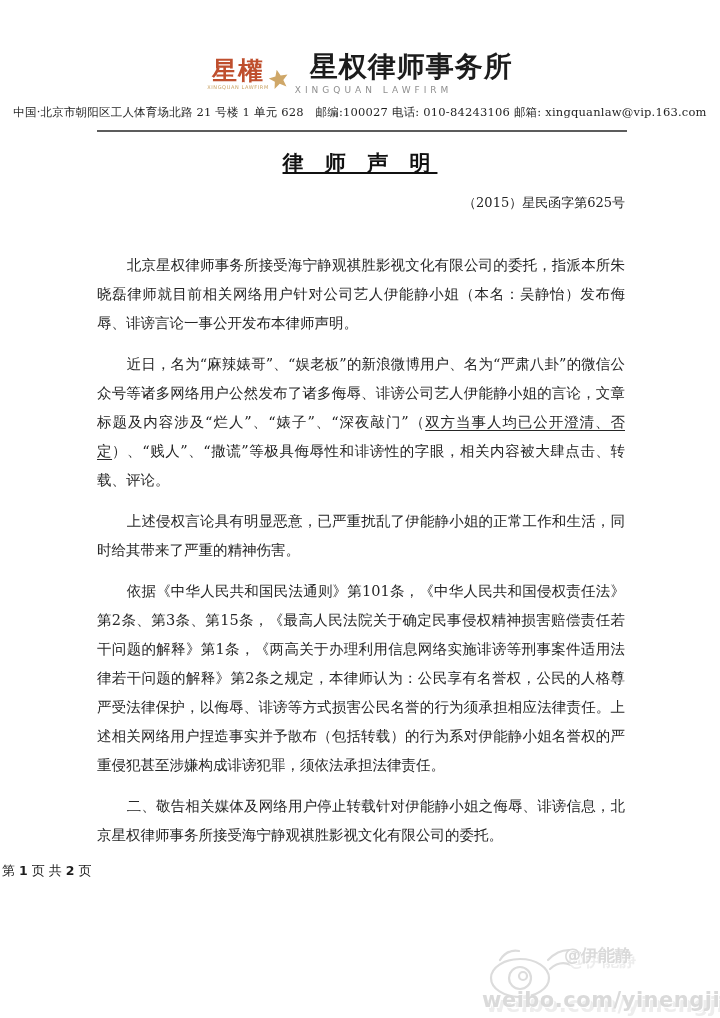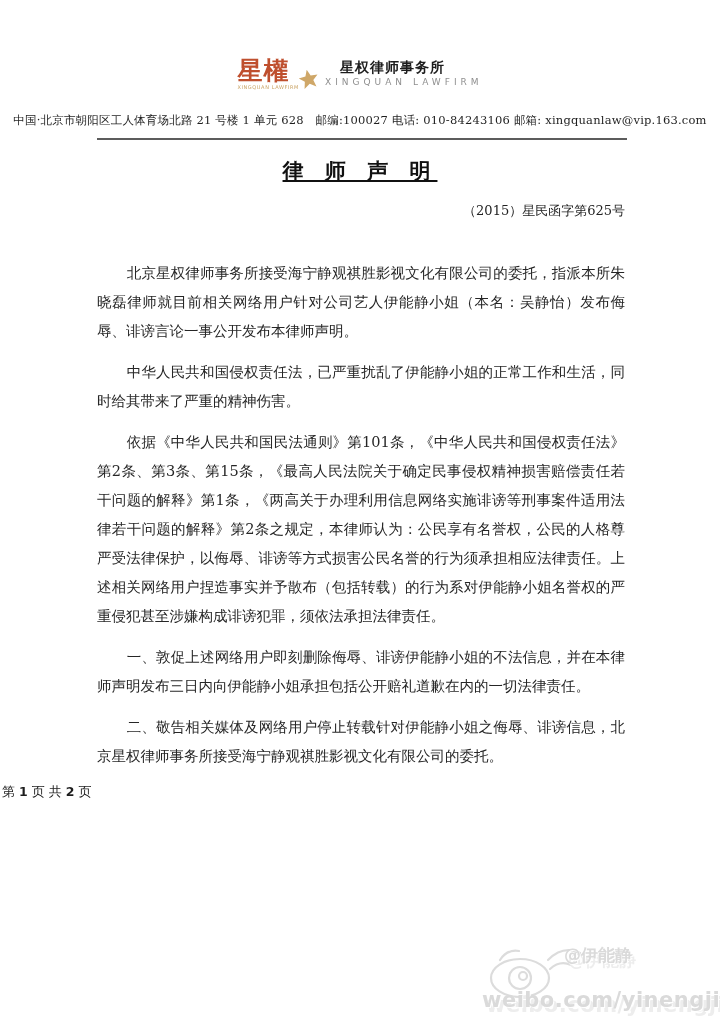--- a/index.html
+++ b/index.html
@@ -22,7 +22,7 @@
     gap: 12px;
     height: 48px;
   }
-  .logo-mark { position: relative; line-height: 1; padding-right: 14px; }
+  .logo-mark { position: relative; text-align: center; line-height: 1; padding-right: 14px; }
   .logo-mark-text {
     font-size: 25px; font-weight: bold; letter-spacing: 1px;
     color: #bf4f2e;

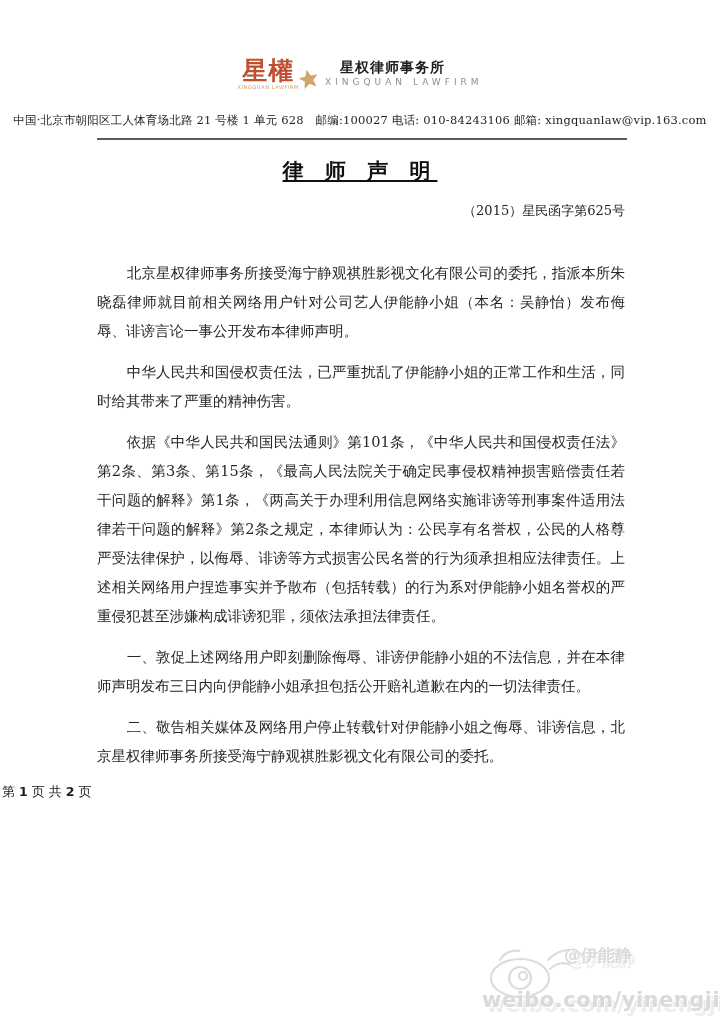--- a/index.html
+++ b/index.html
@@ -39,7 +39,7 @@
   }
   .firm-block { text-align: left; line-height: 1.1; }
   .firm-cn {
-    font-size: 14px; font-weight: bold; color: #1c1c1c;
+    font-size: 28px; font-weight: bold; color: #1c1c1c;
     letter-spacing: 1px;
     margin-left: 15px;
   }

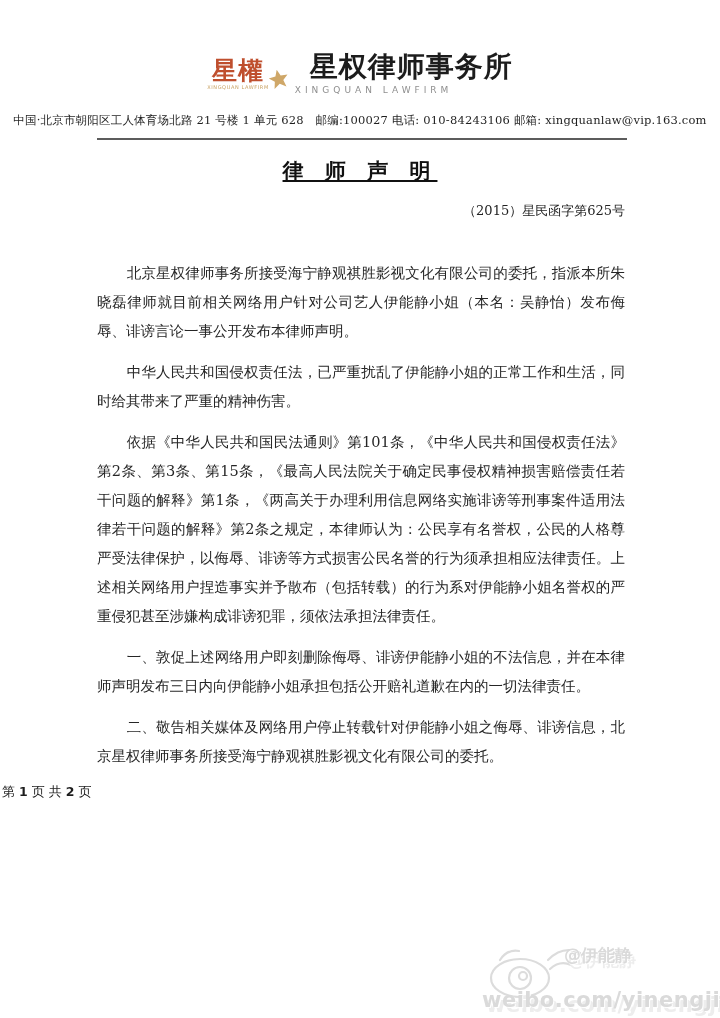--- a/index.html
+++ b/index.html
@@ -49,7 +49,7 @@
   }
 
   .address {
-    margin-top: 15px;
+    margin-top: 7px;
     text-align: center;
     font-size: 11.5px;
     color: #1f1f1f;

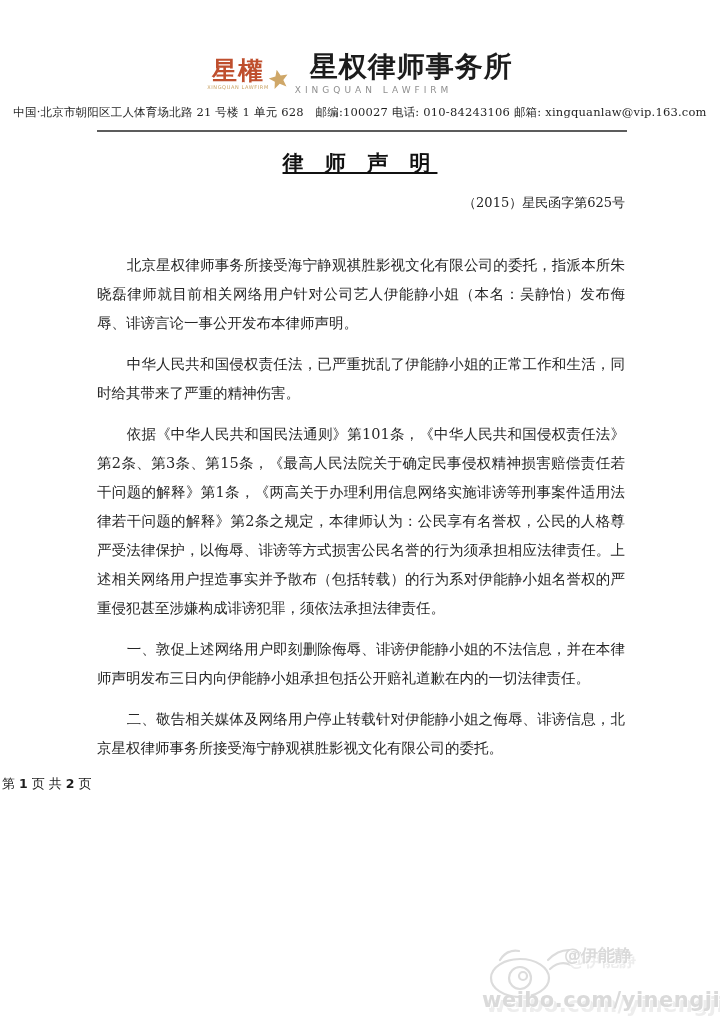--- a/index.html
+++ b/index.html
@@ -153,6 +153,7 @@
 
   <div class="doc-body">
     <p>北京星权律师事务所接受海宁静观祺胜影视文化有限公司的委托，指派本所朱晓磊律师就目前相关网络用户针对公司艺人伊能静小姐（本名：吴静怡）发布侮辱、诽谤言论一事公开发布本律师声明。</p>
+    <p><span>近日，名为“麻辣婊哥”、“娱老板”的新浪微博用户、名为“严肃八卦”的微信公众号等诸多网络用户公然发布了诸多侮辱、诽谤公司艺人伊能静小姐的言论，文章标题及内容涉及“烂人”、“婊子”、“深夜敲门”（</span><span class="underline">双方当事人均已公开澄清、否定</span><span>）、“贱人”、“撒谎”等极具侮辱性和诽谤性的字眼，相关内容被大肆点击、转载、评论。</span></p>
     <p>中华人民共和国侵权责任法，已严重扰乱了伊能静小姐的正常工作和生活，同时给其带来了严重的精神伤害。</p>
     <p>依据《中华人民共和国民法通则》第101条，《中华人民共和国侵权责任法》第2条、第3条、第15条，《最高人民法院关于确定民事侵权精神损害赔偿责任若干问题的解释》第1条，《两高关于办理利用信息网络实施诽谤等刑事案件适用法律若干问题的解释》第2条之规定，本律师认为：公民享有名誉权，公民的人格尊严受法律保护，以侮辱、诽谤等方式损害公民名誉的行为须承担相应法律责任。上述相关网络用户捏造事实并予散布（包括转载）的行为系对伊能静小姐名誉权的严重侵犯甚至涉嫌构成诽谤犯罪，须依法承担法律责任。</p>
     <p>一、敦促上述网络用户即刻删除侮辱、诽谤伊能静小姐的不法信息，并在本律师声明发布三日内向伊能静小姐承担包括公开赔礼道歉在内的一切法律责任。</p>

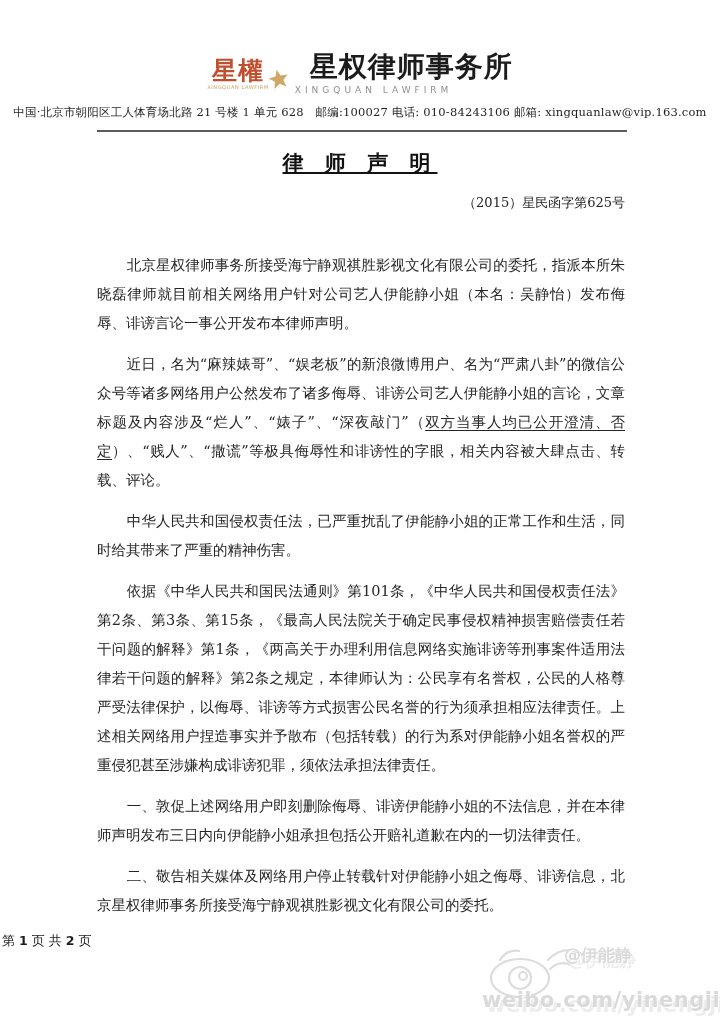--- a/index.html
+++ b/index.html
@@ -154,7 +154,7 @@
   <div class="doc-body">
     <p>北京星权律师事务所接受海宁静观祺胜影视文化有限公司的委托，指派本所朱晓磊律师就目前相关网络用户针对公司艺人伊能静小姐（本名：吴静怡）发布侮辱、诽谤言论一事公开发布本律师声明。</p>
     <p><span>近日，名为“麻辣婊哥”、“娱老板”的新浪微博用户、名为“严肃八卦”的微信公众号等诸多网络用户公然发布了诸多侮辱、诽谤公司艺人伊能静小姐的言论，文章标题及内容涉及“烂人”、“婊子”、“深夜敲门”（</span><span class="underline">双方当事人均已公开澄清、否定</span><span>）、“贱人”、“撒谎”等极具侮辱性和诽谤性的字眼，相关内容被大肆点击、转载、评论。</span></p>
-    <p>中华人民共和国侵权责任法，已严重扰乱了伊能静小姐的正常工作和生活，同时给其带来了严重的精神伤害。</p>
+    <p>上述侵权言论具有明显恶意，已严重扰乱了伊能静小姐的正常工作和生活，同时给其带来了严重的精神伤害。</p>
     <p>依据《中华人民共和国民法通则》第101条，《中华人民共和国侵权责任法》第2条、第3条、第15条，《最高人民法院关于确定民事侵权精神损害赔偿责任若干问题的解释》第1条，《两高关于办理利用信息网络实施诽谤等刑事案件适用法律若干问题的解释》第2条之规定，本律师认为：公民享有名誉权，公民的人格尊严受法律保护，以侮辱、诽谤等方式损害公民名誉的行为须承担相应法律责任。上述相关网络用户捏造事实并予散布（包括转载）的行为系对伊能静小姐名誉权的严重侵犯甚至涉嫌构成诽谤犯罪，须依法承担法律责任。</p>
     <p>一、敦促上述网络用户即刻删除侮辱、诽谤伊能静小姐的不法信息，并在本律师声明发布三日内向伊能静小姐承担包括公开赔礼道歉在内的一切法律责任。</p>
     <p>二、敬告相关媒体及网络用户停止转载针对伊能静小姐之侮辱、诽谤信息，北京星权律师事务所接受海宁静观祺胜影视文化有限公司的委托。</p>

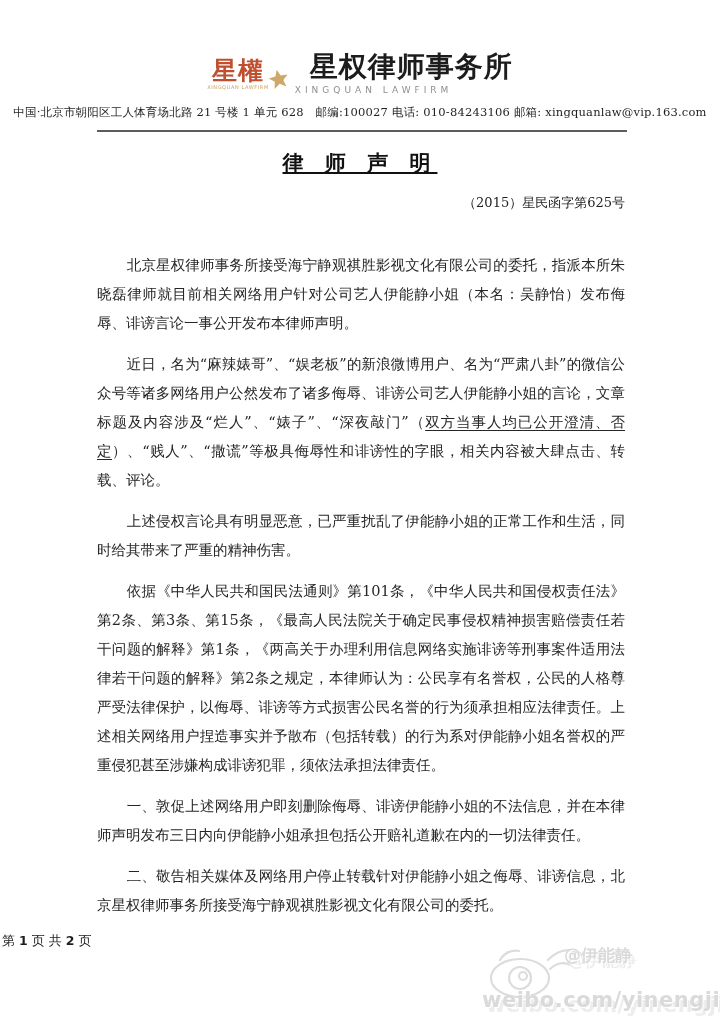--- a/index.html
+++ b/index.html
@@ -156,7 +156,6 @@
     <p><span>近日，名为“麻辣婊哥”、“娱老板”的新浪微博用户、名为“严肃八卦”的微信公众号等诸多网络用户公然发布了诸多侮辱、诽谤公司艺人伊能静小姐的言论，文章标题及内容涉及“烂人”、“婊子”、“深夜敲门”（</span><span class="underline">双方当事人均已公开澄清、否定</span><span>）、“贱人”、“撒谎”等极具侮辱性和诽谤性的字眼，相关内容被大肆点击、转载、评论。</span></p>
     <p>上述侵权言论具有明显恶意，已严重扰乱了伊能静小姐的正常工作和生活，同时给其带来了严重的精神伤害。</p>
     <p>依据《中华人民共和国民法通则》第101条，《中华人民共和国侵权责任法》第2条、第3条、第15条，《最高人民法院关于确定民事侵权精神损害赔偿责任若干问题的解释》第1条，《两高关于办理利用信息网络实施诽谤等刑事案件适用法律若干问题的解释》第2条之规定，本律师认为：公民享有名誉权，公民的人格尊严受法律保护，以侮辱、诽谤等方式损害公民名誉的行为须承担相应法律责任。上述相关网络用户捏造事实并予散布（包括转载）的行为系对伊能静小姐名誉权的严重侵犯甚至涉嫌构成诽谤犯罪，须依法承担法律责任。</p>
-    <p>一、敦促上述网络用户即刻删除侮辱、诽谤伊能静小姐的不法信息，并在本律师声明发布三日内向伊能静小姐承担包括公开赔礼道歉在内的一切法律责任。</p>
     <p>二、敬告相关媒体及网络用户停止转载针对伊能静小姐之侮辱、诽谤信息，北京星权律师事务所接受海宁静观祺胜影视文化有限公司的委托。</p>
   </div>
 

